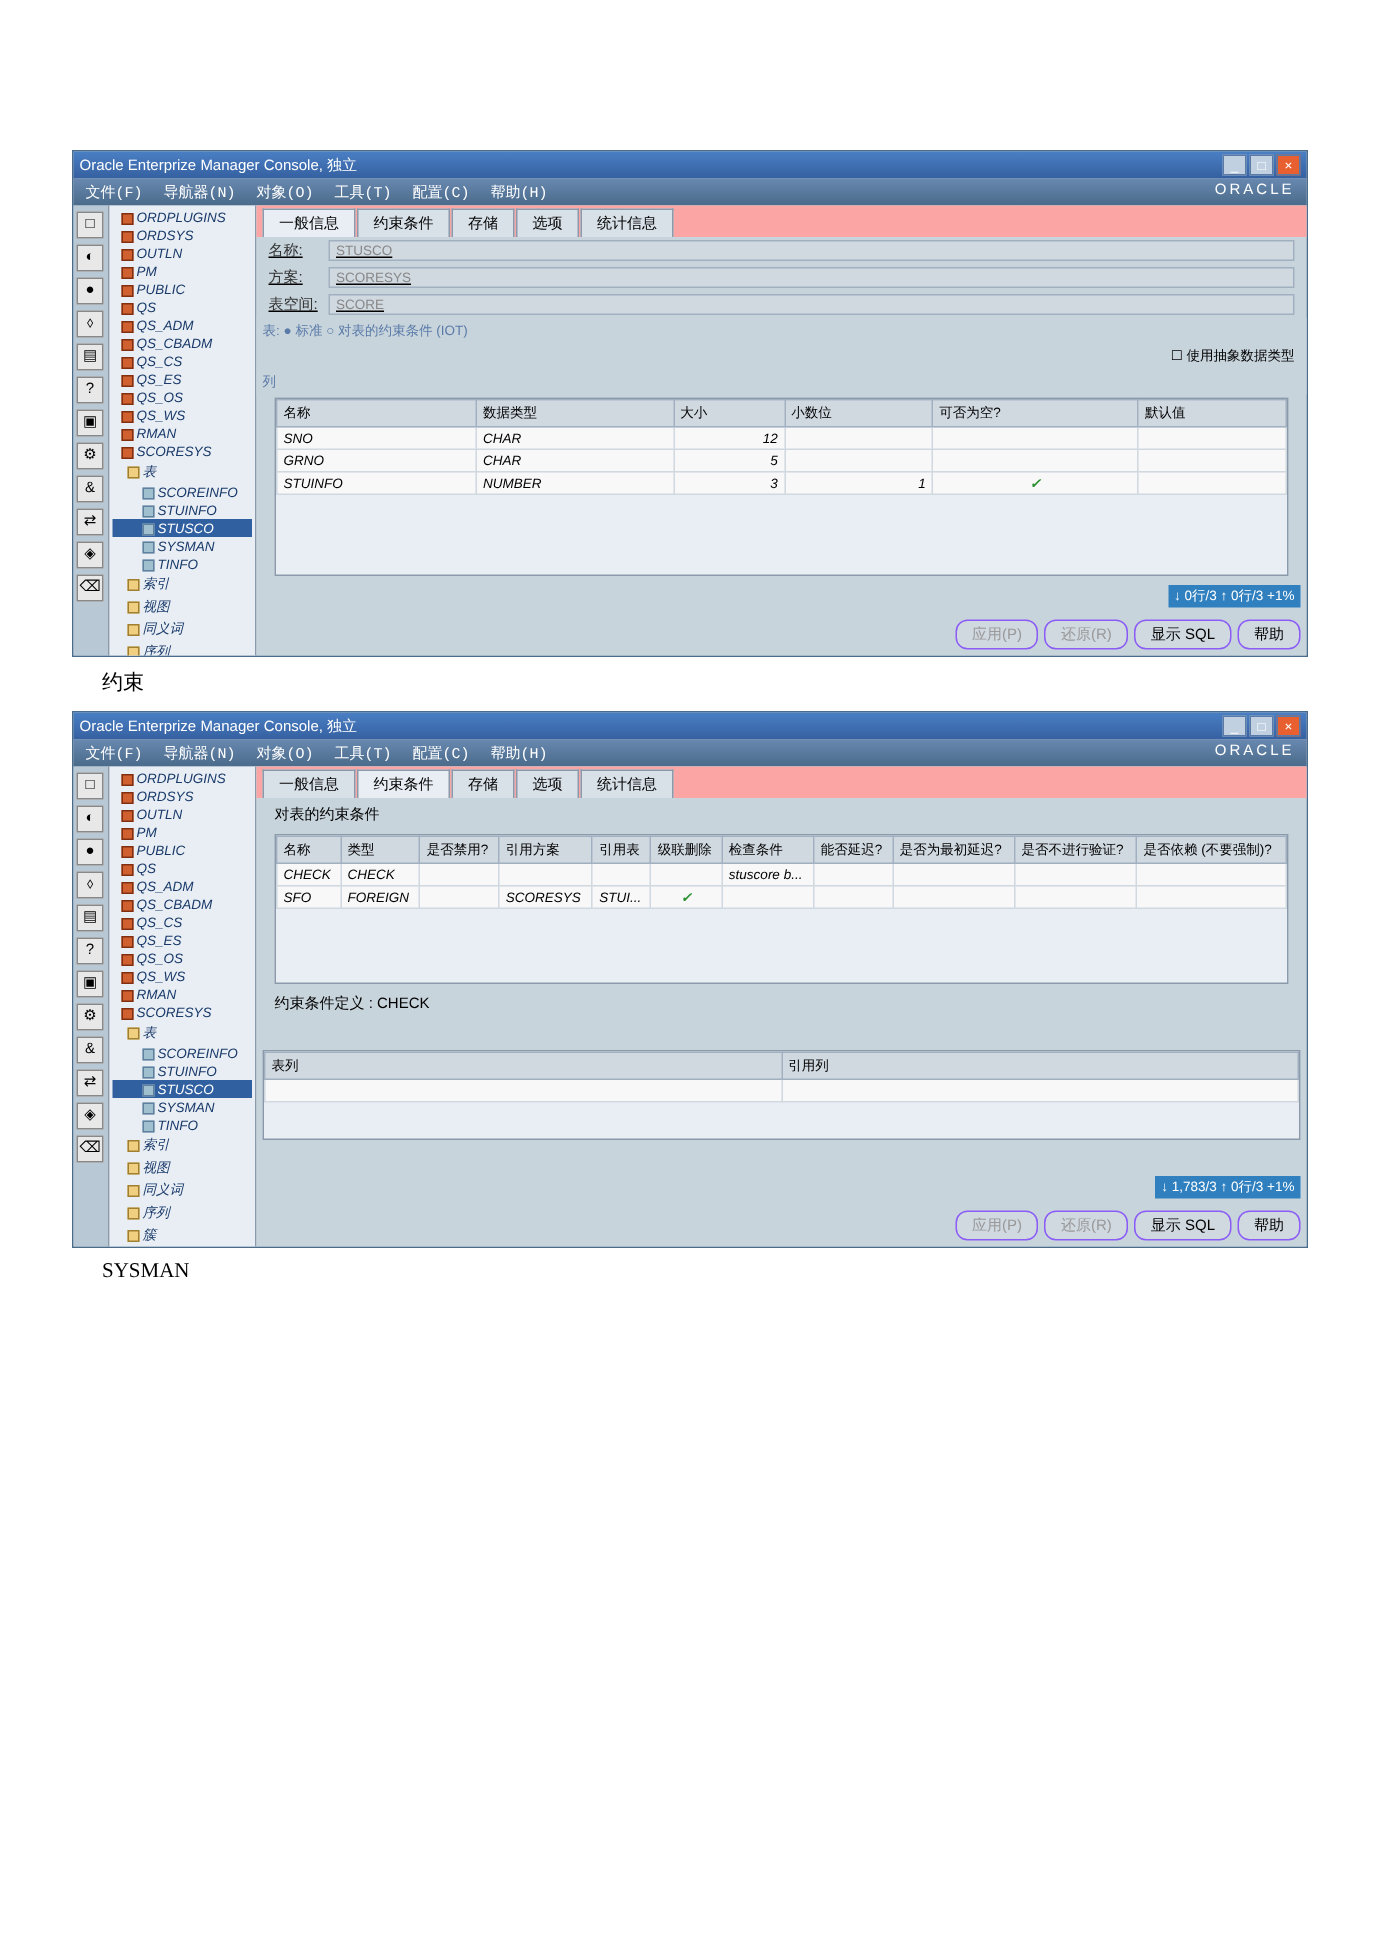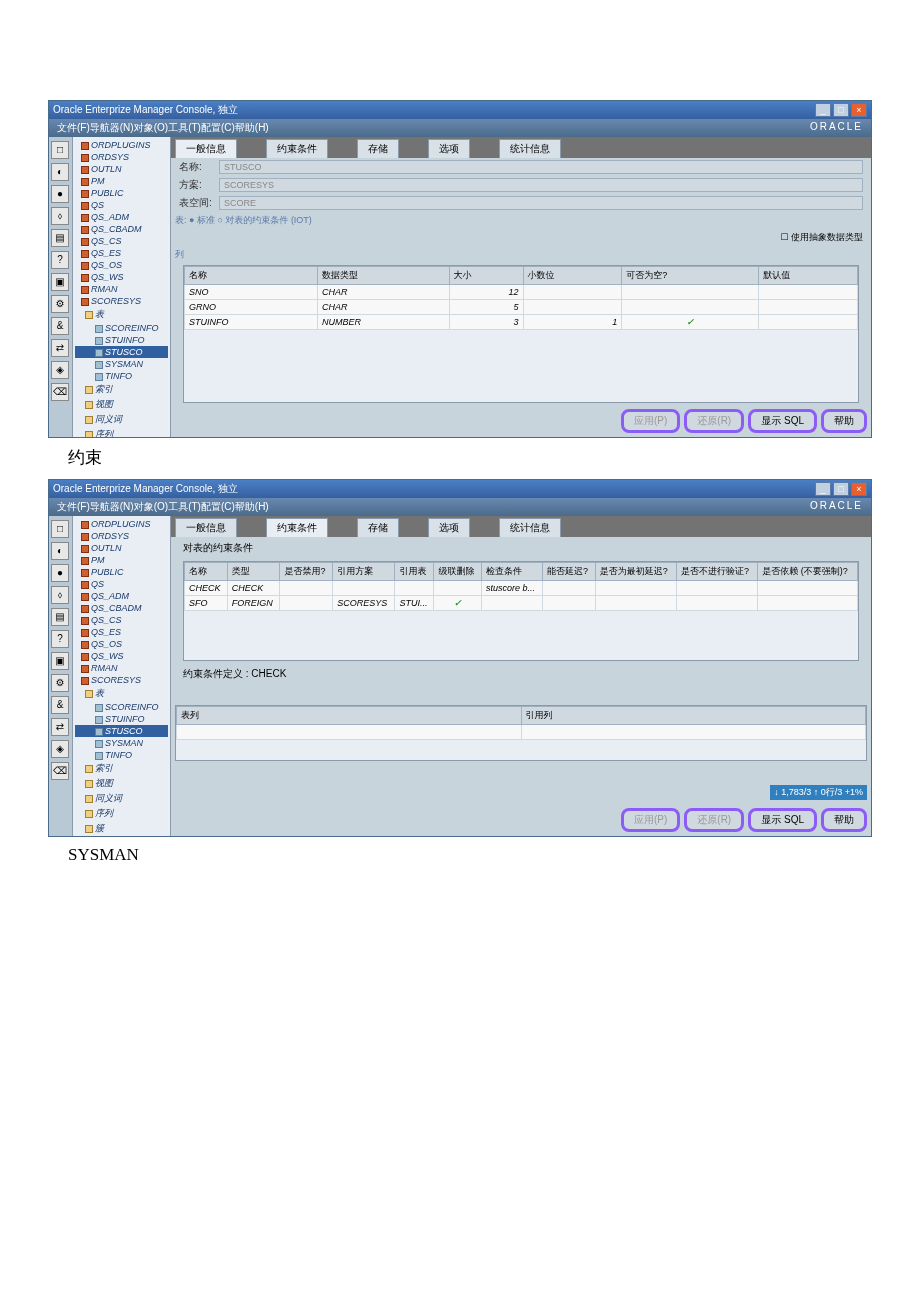--- a/index.html
+++ b/index.html
@@ -12,7 +12,7 @@
 .winbtn { width: 16px; height: 14px; background: #c0d0e0; border: 1px solid #5a7ba8; font-size: 9px; text-align: center; line-height: 12px; cursor: pointer; }
 .winbtn.close { background: #e86030; color: #fff; }
 .menubar { background: linear-gradient(to bottom, #6888b0, #4a6b8a); color: #fff; padding: 2px 8px; font-size: 10px; display: flex; justify-content: space-between; }
-.menubar .menus { display: flex; gap: 0; }
+.menubar .menus { display: flex; gap: 14px; font-family: Liberation Mono, monospace; }
 .menubar .brand { font-size: 10px; letter-spacing: 2px; }
 .body { display: flex; height: 300px; }
 .iconbar { width: 24px; background: #b8c8d4; border-right: 1px solid #8a9aaa; display: flex; flex-direction: column; gap: 4px; padding: 4px 2px; }

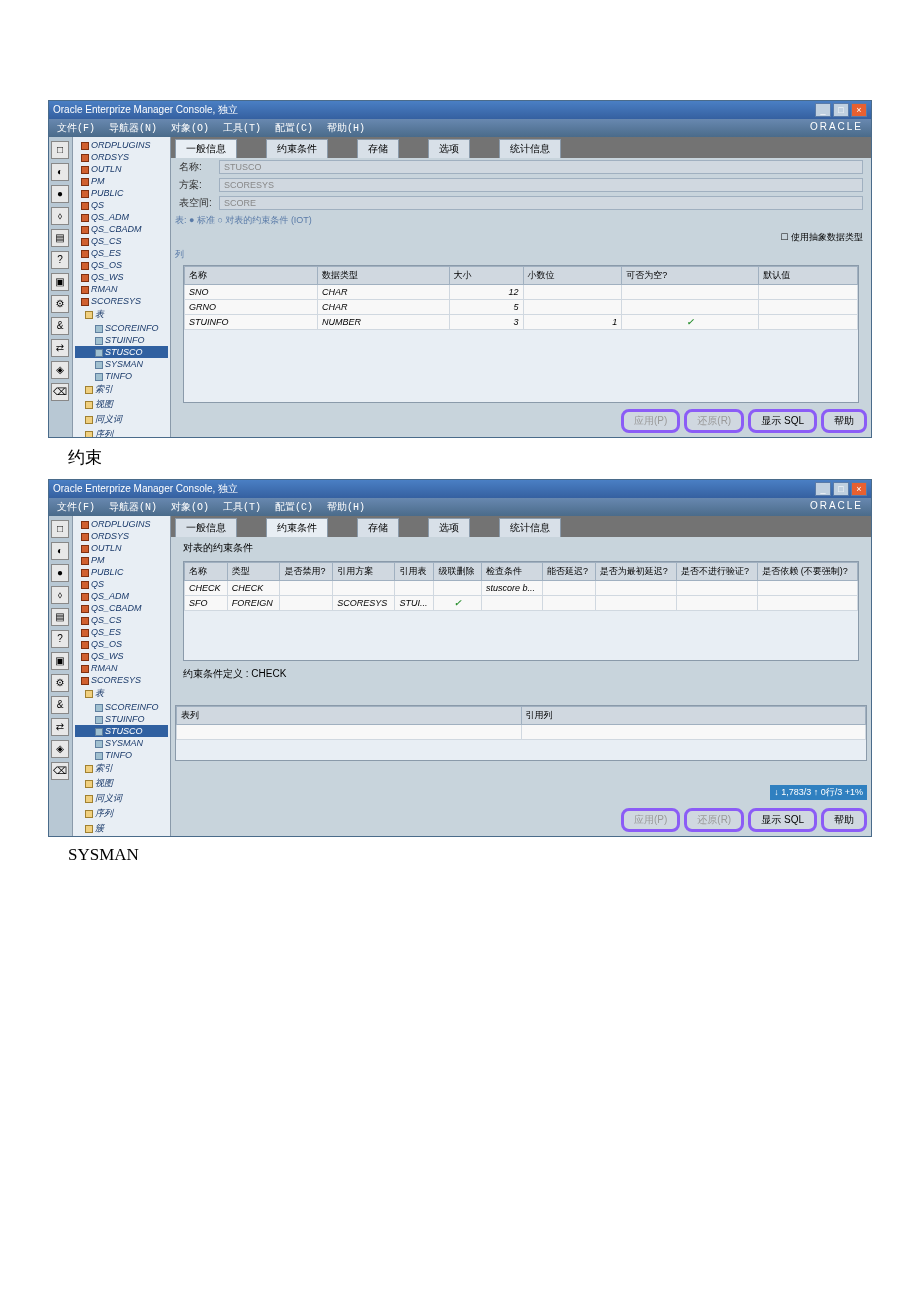--- a/index.html
+++ b/index.html
@@ -26,7 +26,7 @@
 .fi { width: 8px; height: 8px; display: inline-block; background: #f0d080; border: 1px solid #a08030; vertical-align: middle; margin-right: 2px; }
 .ti { width: 8px; height: 8px; display: inline-block; background: #a0c0d0; border: 1px solid #6080a0; vertical-align: middle; margin-right: 2px; }
 .main { flex: 1; background: #c8d4dc; display: flex; flex-direction: column; }
-.tabs { display: flex; background: #737373; padding: 2px 4px 0 4px; gap: 28px; }
+.tabs { display: flex; background: #fca5a5; padding: 2px 4px 0 4px; }
 .tab { padding: 2px 10px; background: #d8e0e8; border: 1px solid #8a9aaa; border-bottom: none; font-size: 10px; cursor: pointer; margin-right: 1px; }
 .tab.active { background: #e8eef4; }
 .formrow { display: flex; align-items: center; padding: 2px 8px; font-size: 10px; }

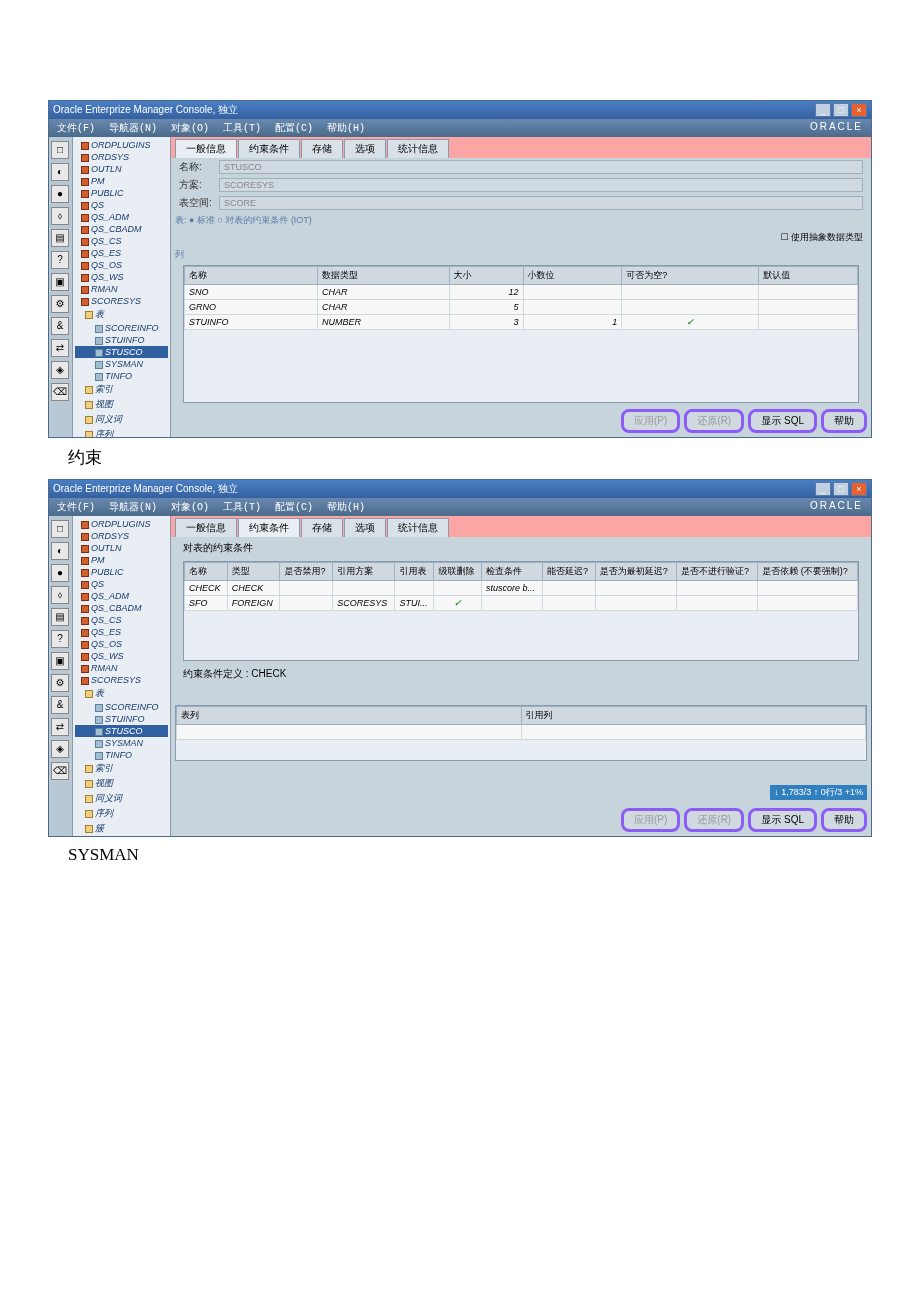--- a/index.html
+++ b/index.html
@@ -29,7 +29,7 @@
 .tabs { display: flex; background: #fca5a5; padding: 2px 4px 0 4px; }
 .tab { padding: 2px 10px; background: #d8e0e8; border: 1px solid #8a9aaa; border-bottom: none; font-size: 10px; cursor: pointer; margin-right: 1px; }
 .tab.active { background: #e8eef4; }
-.formrow { display: flex; align-items: center; padding: 2px 8px; font-size: 10px; }
+.formrow { display: flex; align-items: center; padding: 2px 8px; font-size: 10px; text-decoration: underline; }
 .formrow .lbl { width: 40px; color: #333; }
 .formrow .val { flex: 1; background: #d0d8e0; border: 1px solid #a0b0c0; padding: 1px 4px; color: #888; font-size: 9px; }
 .tablewrap { flex: 1; background: #e8eef4; margin: 2px 12px; border: 1px solid #8a9aaa; overflow: hidden; }

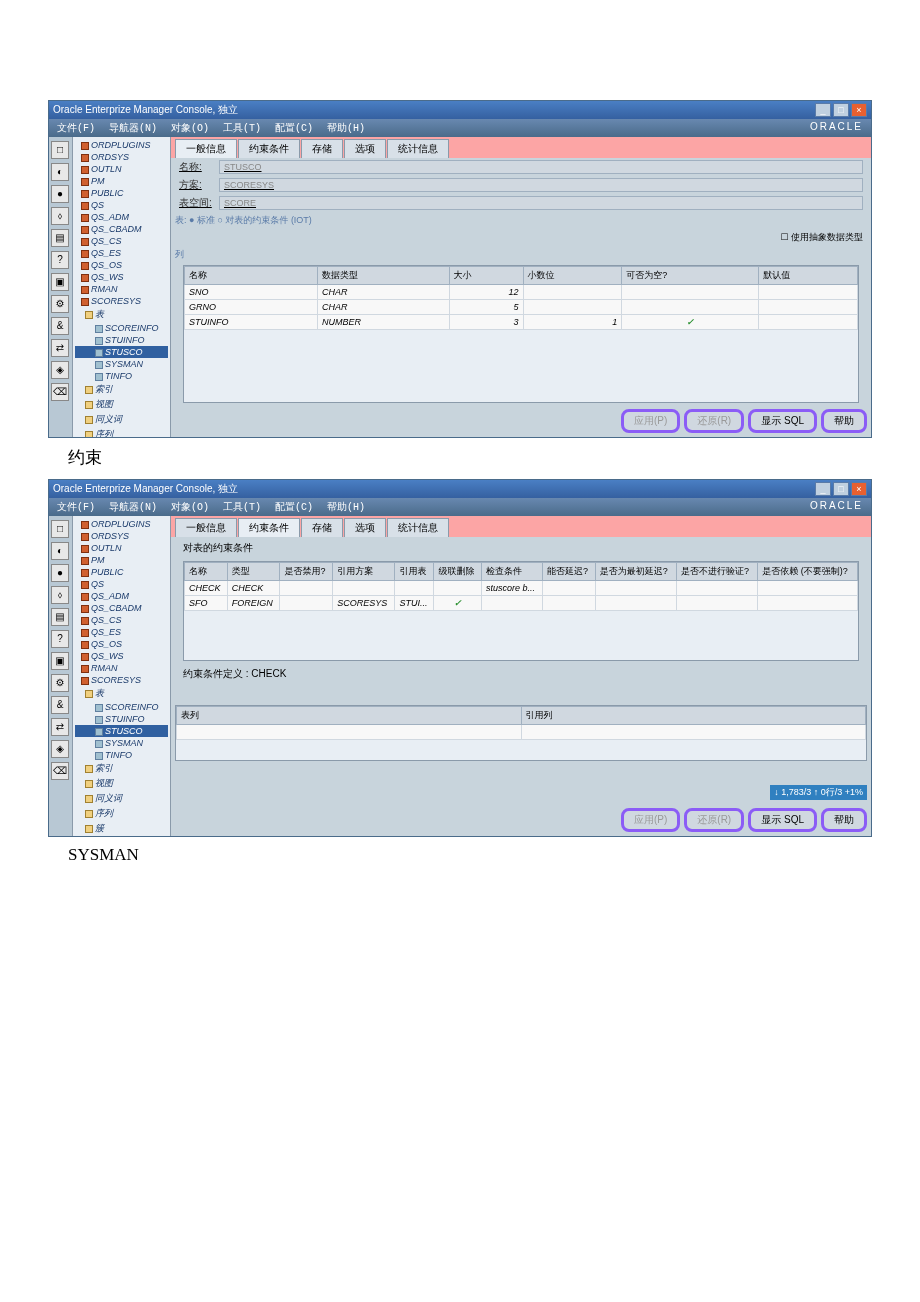--- a/index.html
+++ b/index.html
@@ -178,6 +178,9 @@
             </table>
       </div>
       <div class="footer">
+        <span class="pager">↓  0行/3  ↑  0行/3  +1%</span>
+      </div>
+      <div class="footer">
         <span class="btn disabled">应用(P)</span>
         <span class="btn disabled">还原(R)</span>
         <span class="btn">显示 SQL</span>

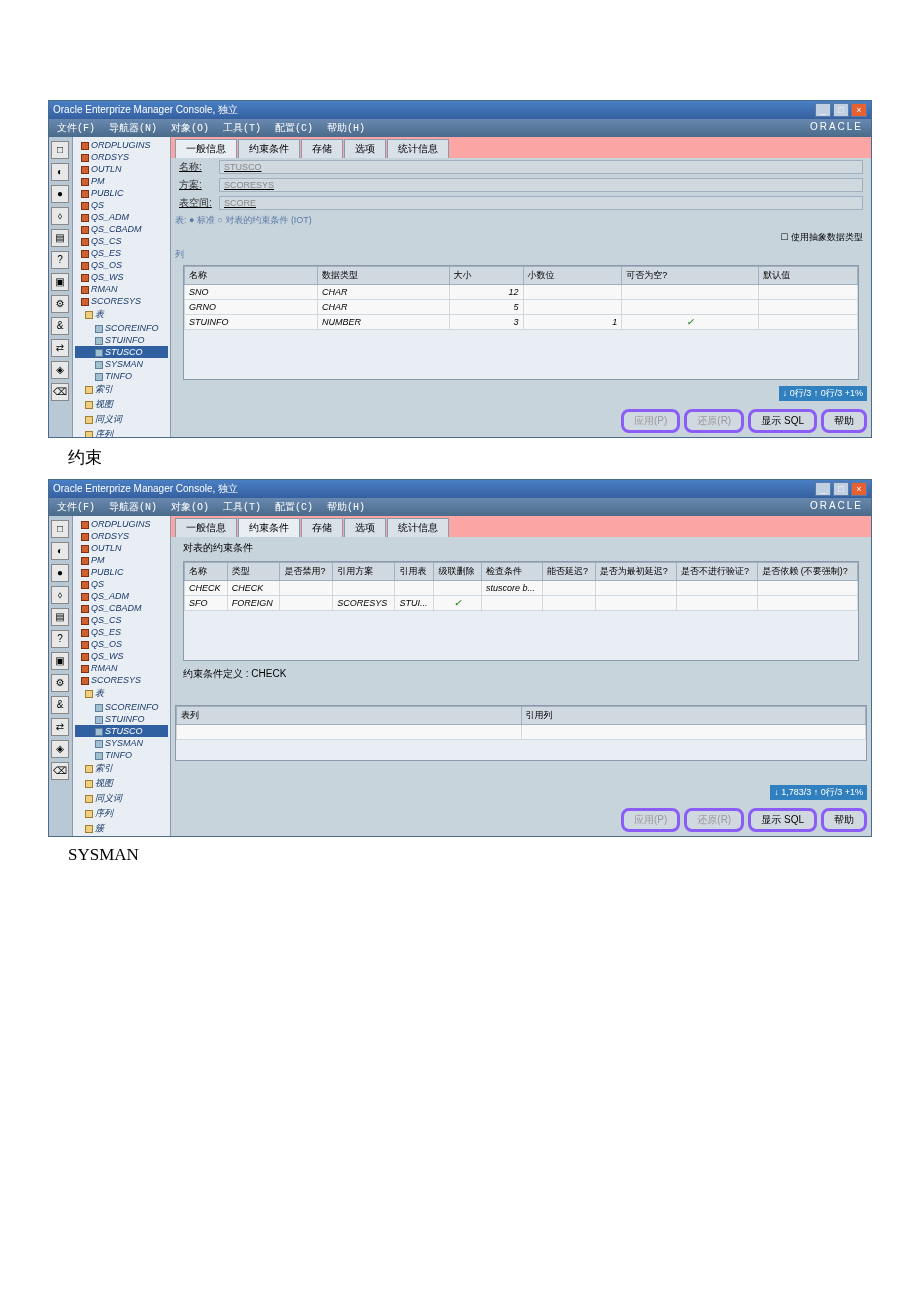--- a/index.html
+++ b/index.html
@@ -39,7 +39,7 @@
 .table td { border: 1px solid #d0d8e0; padding: 2px 4px; background: #f8f8f8; font-style: italic; }
 .chk { color: #2a9030; font-weight: bold; }
 .footer { display: flex; justify-content: flex-end; padding: 4px; gap: 4px; align-items: center; }
-.btn { padding: 2px 10px; background: #d0d8e0; border: 3px solid #8b5cf6; font-size: 10px; cursor: pointer; border-radius: 8px; }
+.btn { padding: 2px 10px; background: #d0d8e0; border: 1px solid #8b5cf6; font-size: 10px; cursor: pointer; border-radius: 8px; }
 .btn.disabled { color: #999; }
 .pager { background: #3080c0; color: #fff; padding: 1px 4px; font-size: 9px; }
 .label-sec { font-size: 17px; margin: 8px 0 8px 20px; font-family: SimSun; }

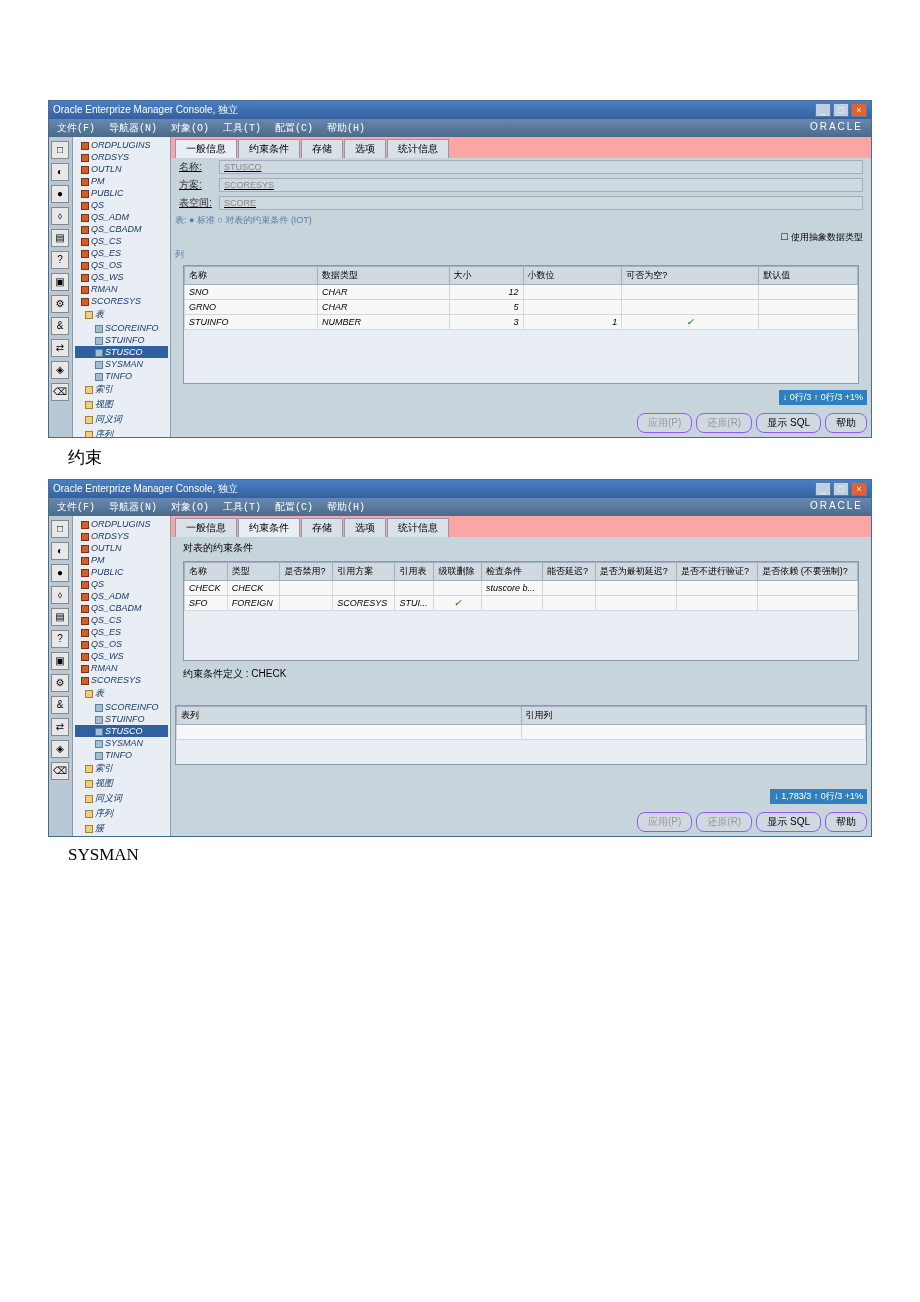--- a/index.html
+++ b/index.html
@@ -42,7 +42,7 @@
 .btn { padding: 2px 10px; background: #d0d8e0; border: 1px solid #8b5cf6; font-size: 10px; cursor: pointer; border-radius: 8px; }
 .btn.disabled { color: #999; }
 .pager { background: #3080c0; color: #fff; padding: 1px 4px; font-size: 9px; }
-.label-sec { font-size: 17px; margin: 8px 0 8px 20px; font-family: SimSun; }
+.label-sec { font-size: 14px; margin: 8px 0 8px 20px; font-family: SimSun; }
 .rightopt { font-size: 9px; padding: 2px 8px; text-align: right; background: #c8d4dc; }
 .window2 { margin-top: 10px; }
 .body2 { height: 320px; }

